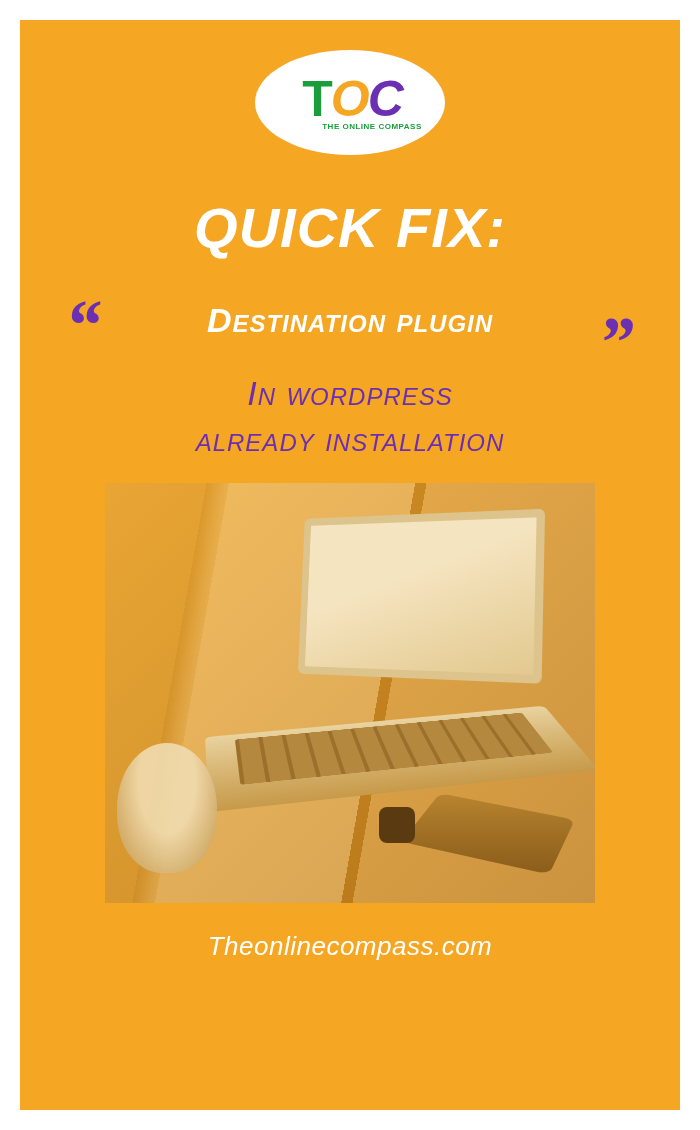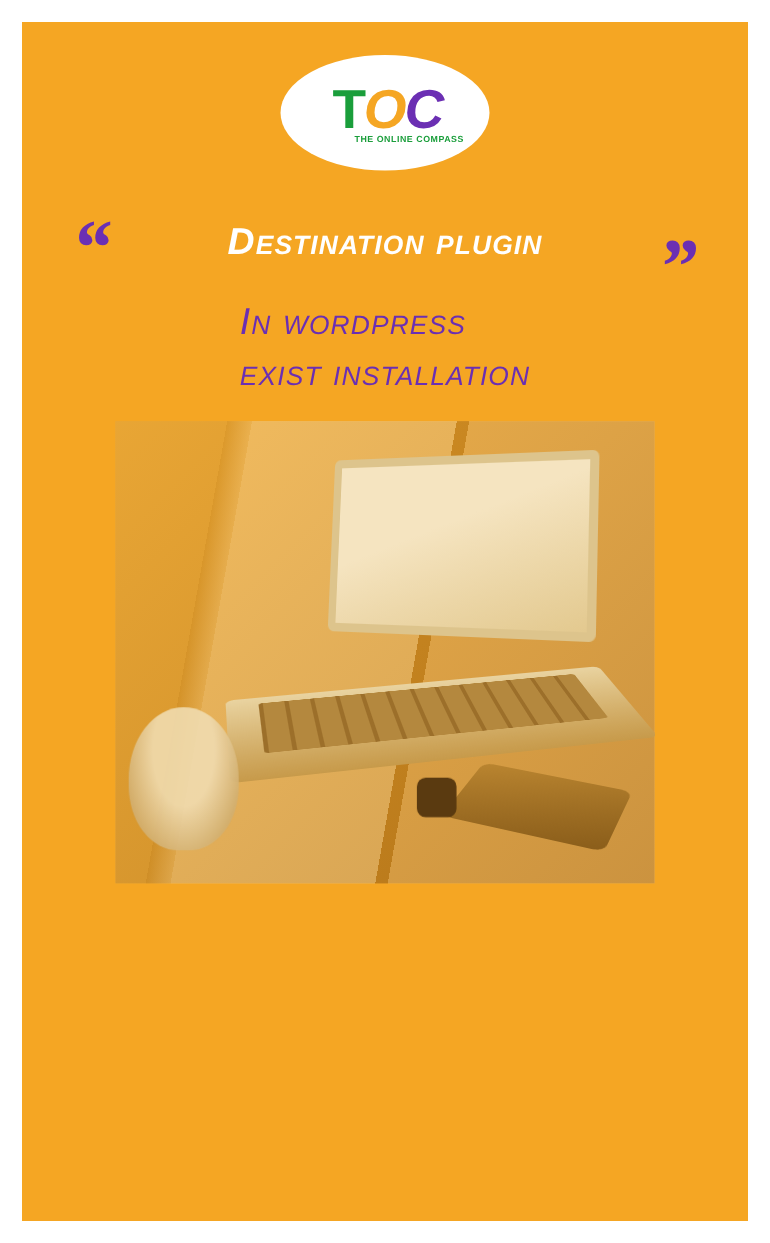--- a/index.html
+++ b/index.html
@@ -185,6 +185,7 @@
     <div class="logo-sub">THE ONLINE COMPASS</div>
   </div>
 
+  <div class="title">QUICK FIX:</div>
 
   <div class="quote-block">
     <span class="open-q">“</span>

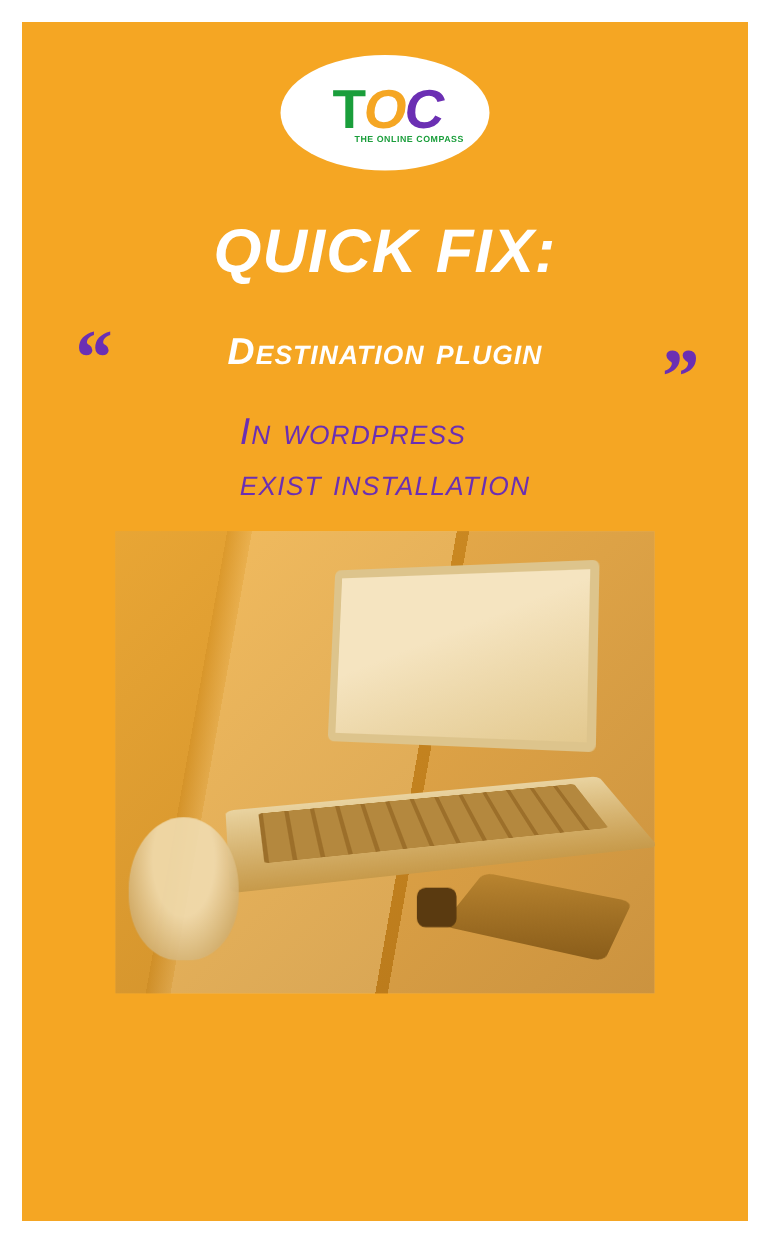--- a/index.html
+++ b/index.html
@@ -87,7 +87,7 @@
     font-size: 34px;
     font-weight: 500;
     font-style: italic;
-    text-align: left;
+    text-align: center;
     line-height: 1.35;
     font-variant: small-caps;
     letter-spacing: 1px;

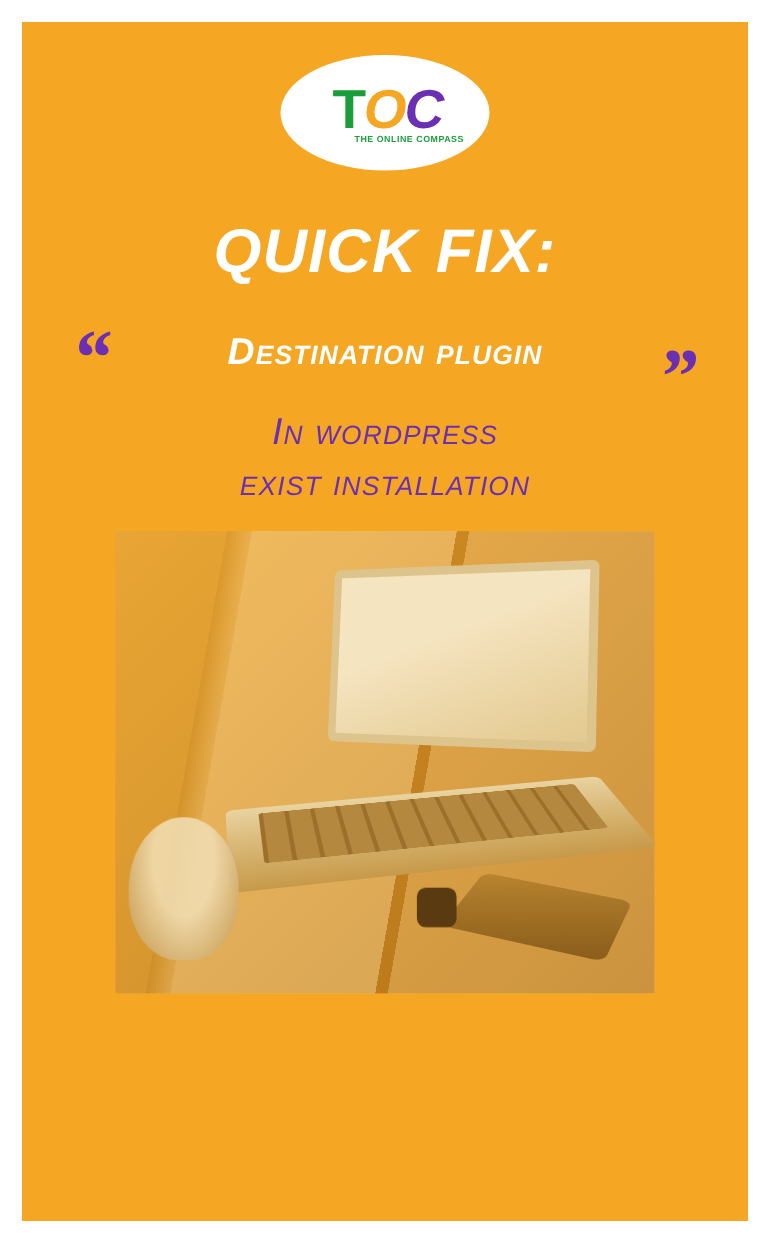--- a/index.html
+++ b/index.html
@@ -195,7 +195,7 @@
 
   <div class="sub-block">
     <span>In wordpress</span><br>
-    <span>exist installation</span>
+    <span>already installation</span>
   </div>
 
   <div class="hero-img">

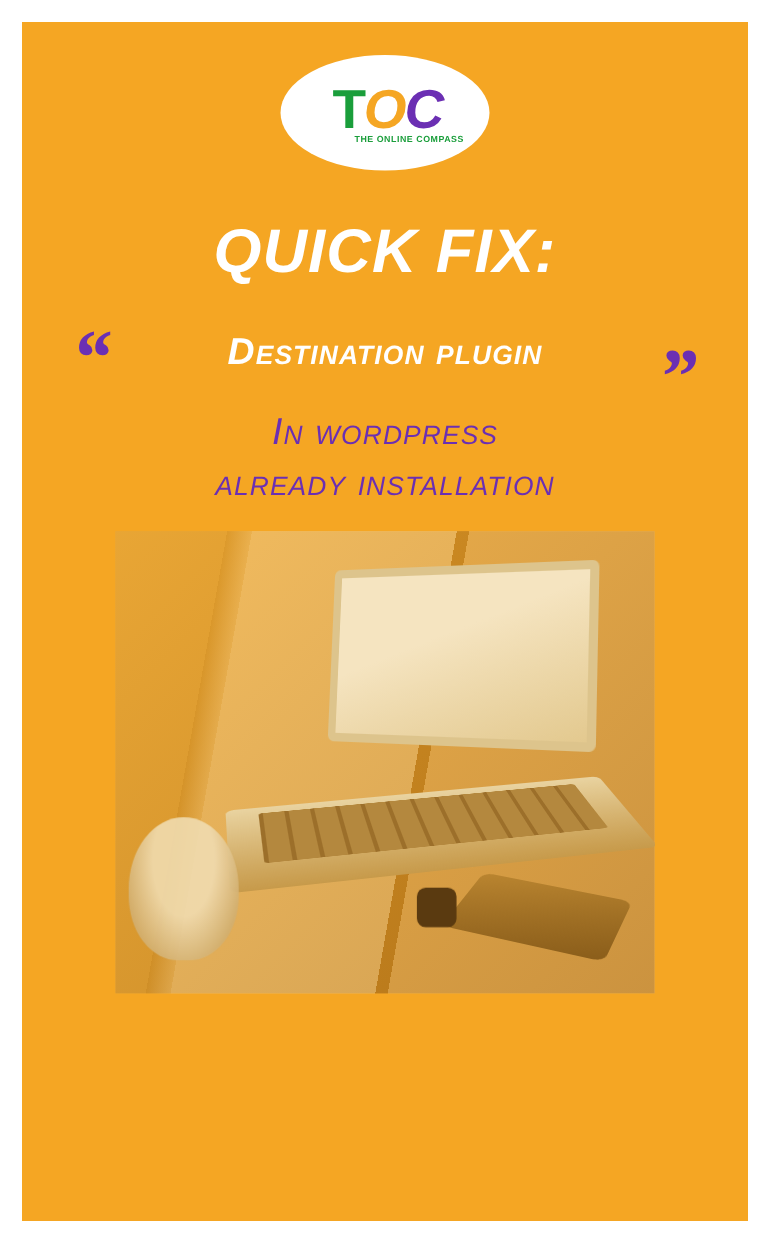--- a/index.html
+++ b/index.html
@@ -206,6 +206,7 @@
     <div class="watch"></div>
   </div>
 
+  <div class="footer-url">Theonlinecompass.com</div>
 </div>
 
 </body></html>

